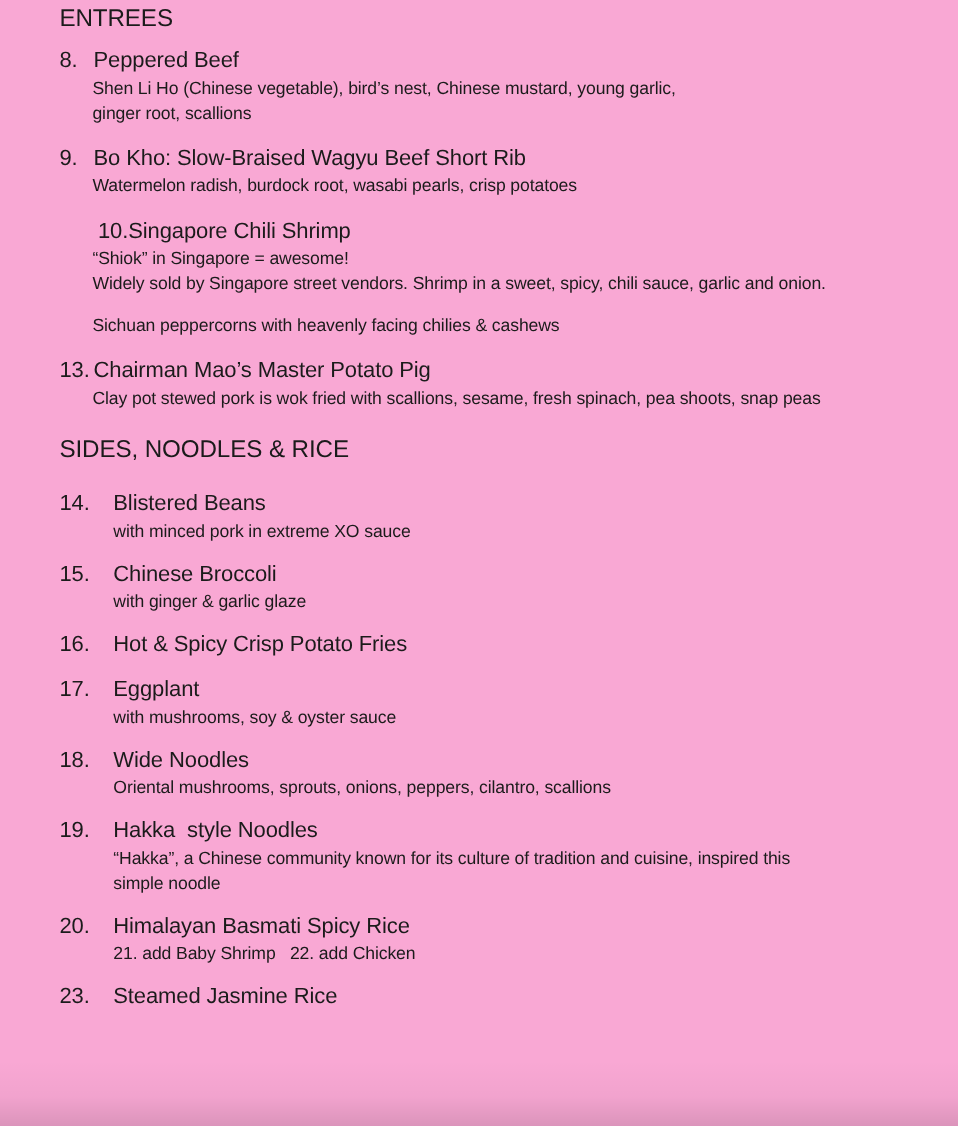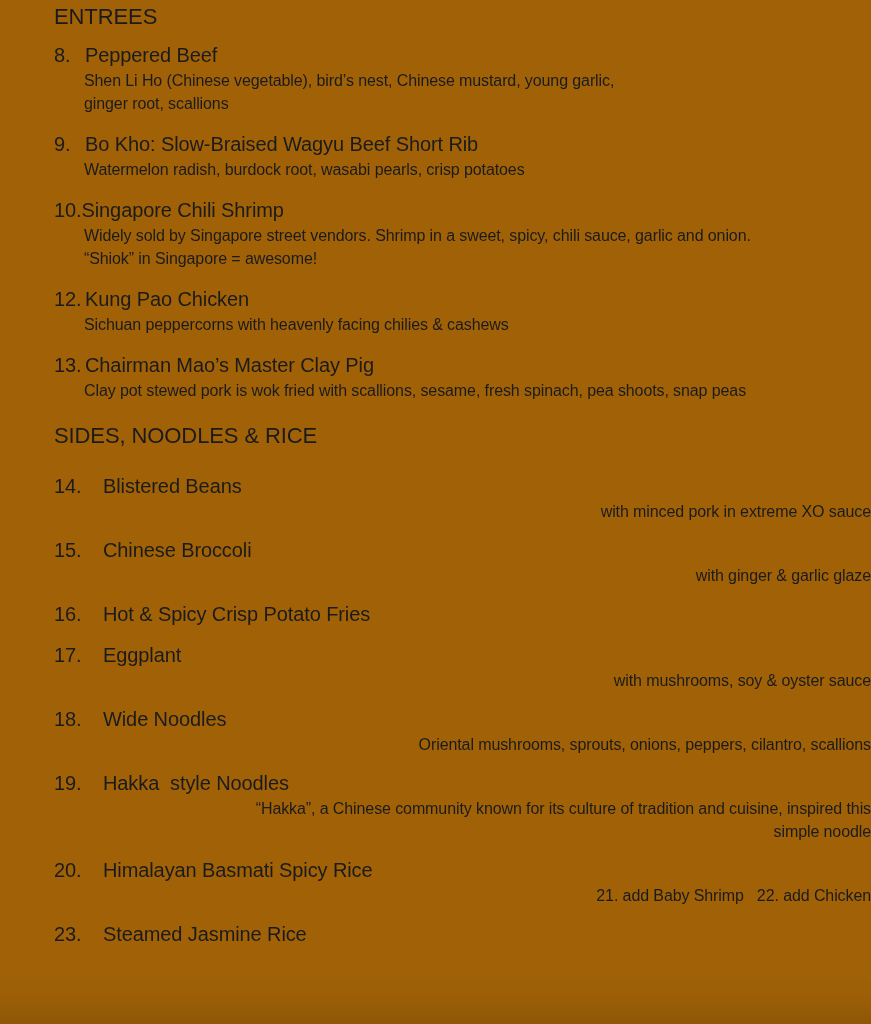--- a/index.html
+++ b/index.html
@@ -14,7 +14,7 @@
     box-sizing: border-box;
     padding: 3px 0 0 54px;
     overflow: hidden;
-    background: #a16207;
+    background: #f9a8d4;
     color: #1b1b1b;
     font-family: "Liberation Sans", "DejaVu Sans", sans-serif;
     letter-spacing: -0.1px;

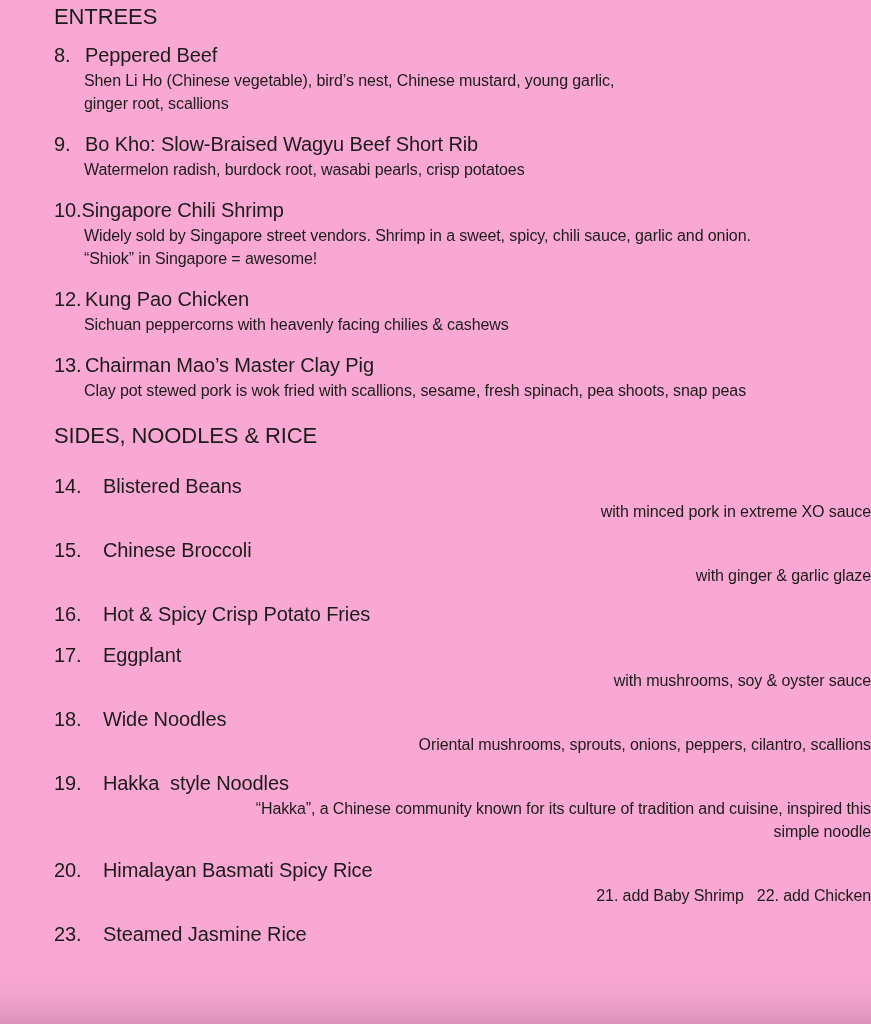--- a/index.html
+++ b/index.html
@@ -45,7 +45,7 @@
   .num { flex: none; }
   .section-entrees .num { width: 31px; }
   .section-sides .num { width: 49px; }
-  .title-line.tight .num { width: auto; }
+  .title-line.tight .num { width: auto; margin-left: 35px; }
   .name { white-space: pre; }
 
   .desc {

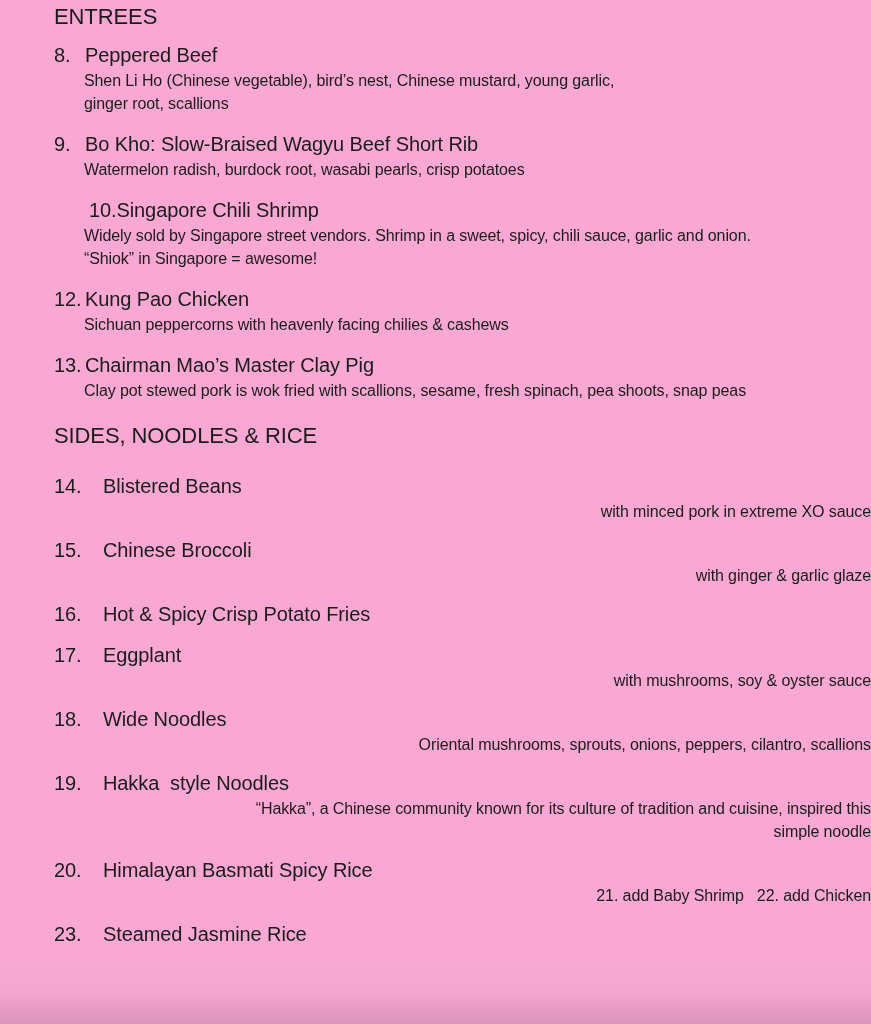--- a/index.html
+++ b/index.html
@@ -104,8 +104,8 @@
         <span class="name">Singapore Chili Shrimp</span>
       </div>
       <div class="desc">
+        <div class="desc-line">“Shiok” in Singapore = awesome!</div>
         <div class="desc-line">Widely sold by Singapore street vendors. Shrimp in a sweet, spicy, chili sauce, garlic and onion.</div>
-        <div class="desc-line">“Shiok” in Singapore = awesome!</div>
       </div>
     </div>
 

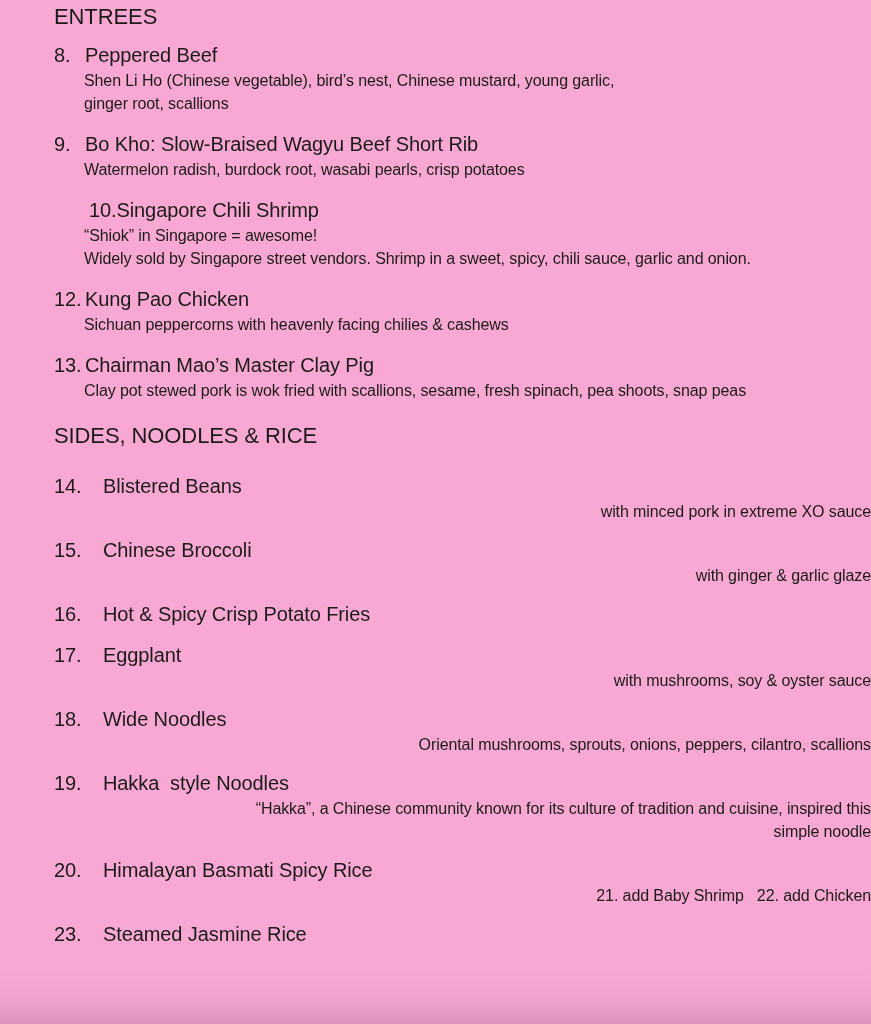--- a/index.html
+++ b/index.html
@@ -111,10 +111,6 @@
 
 
     <div class="item">
-      <div class="title-line">
-        <span class="num">12.</span>
-        <span class="name">Kung Pao Chicken</span>
-      </div>
       <div class="desc">
         <div class="desc-line">Sichuan peppercorns with heavenly facing chilies &amp; cashews</div>
       </div>

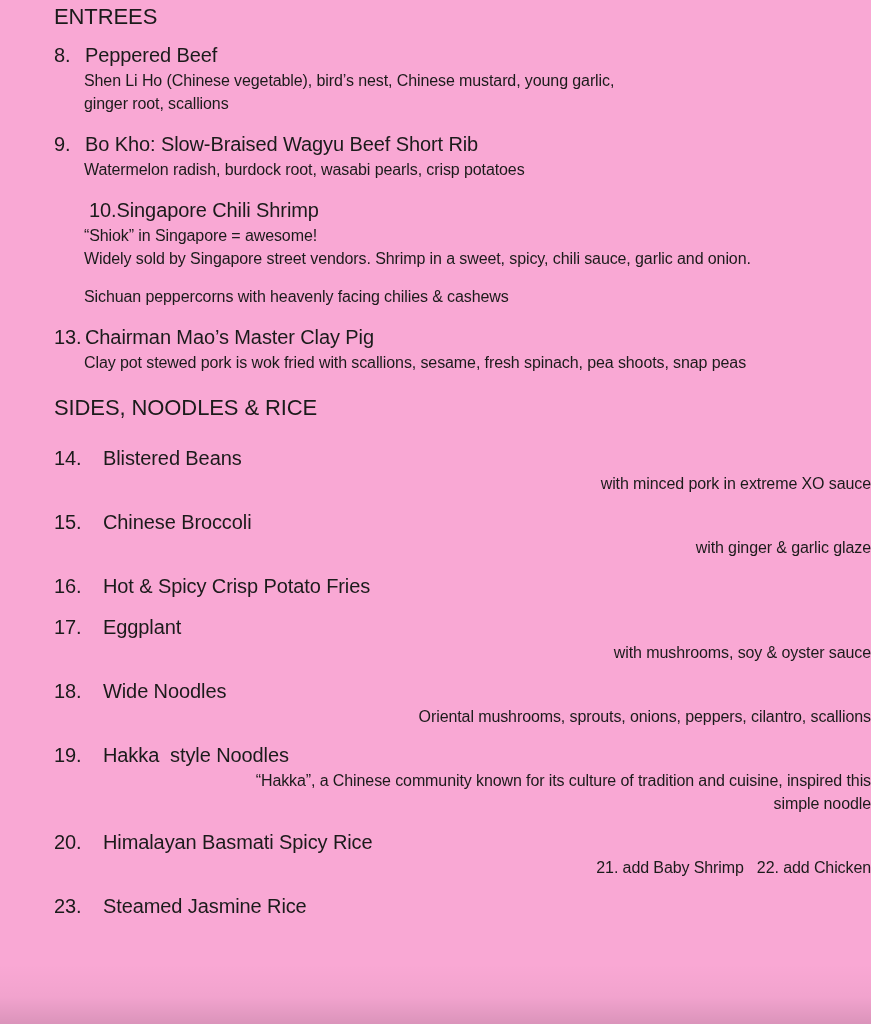--- a/index.html
+++ b/index.html
@@ -119,7 +119,7 @@
     <div class="item">
       <div class="title-line">
         <span class="num">13.</span>
-        <span class="name">Chairman Mao’s Master Clay Pig</span>
+        <span class="name">Chairman Mao’s Master Potato Pig</span>
       </div>
       <div class="desc">
         <div class="desc-line">Clay pot stewed pork is wok fried with scallions, sesame, fresh spinach, pea shoots, snap peas</div>

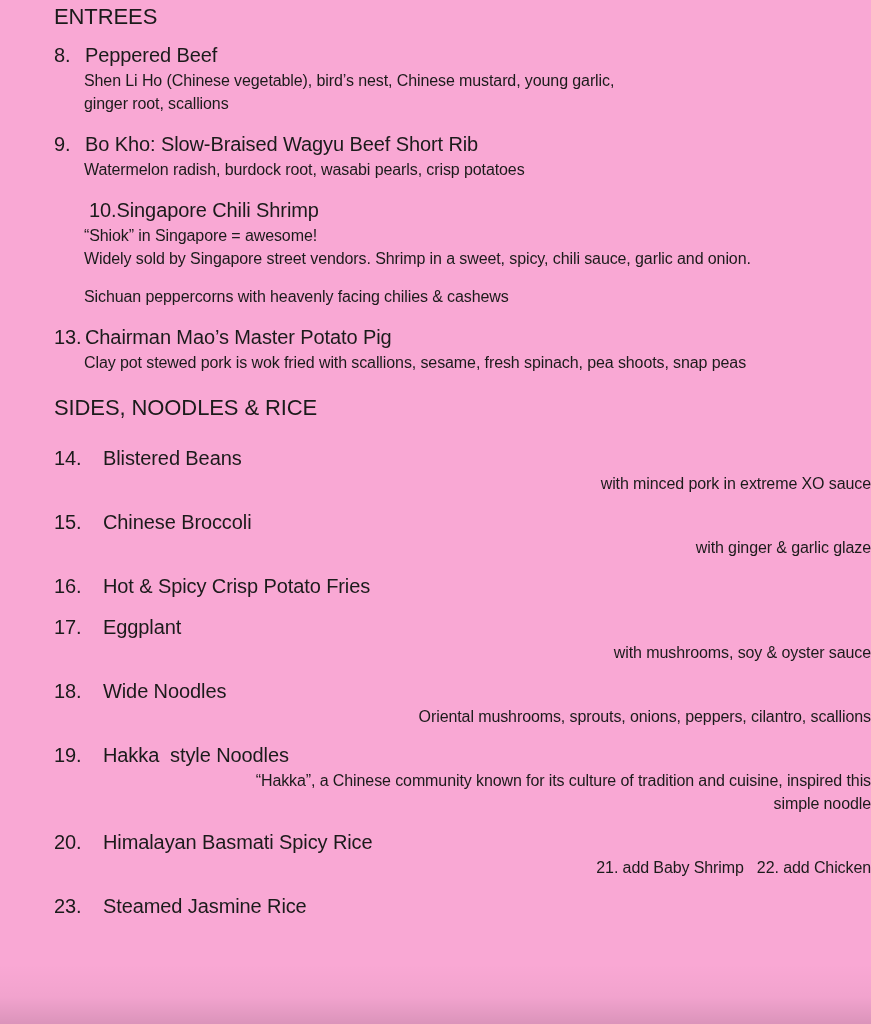--- a/index.html
+++ b/index.html
@@ -53,7 +53,7 @@
     line-height: 23px;
   }
   .section-entrees .desc { margin-left: 30px; }
-  .section-sides .desc { margin-left: 49px; text-align: right; }
+  .section-sides .desc { margin-left: 49px; }
   .desc-line { white-space: pre; }
 
   .bottom-fade {

